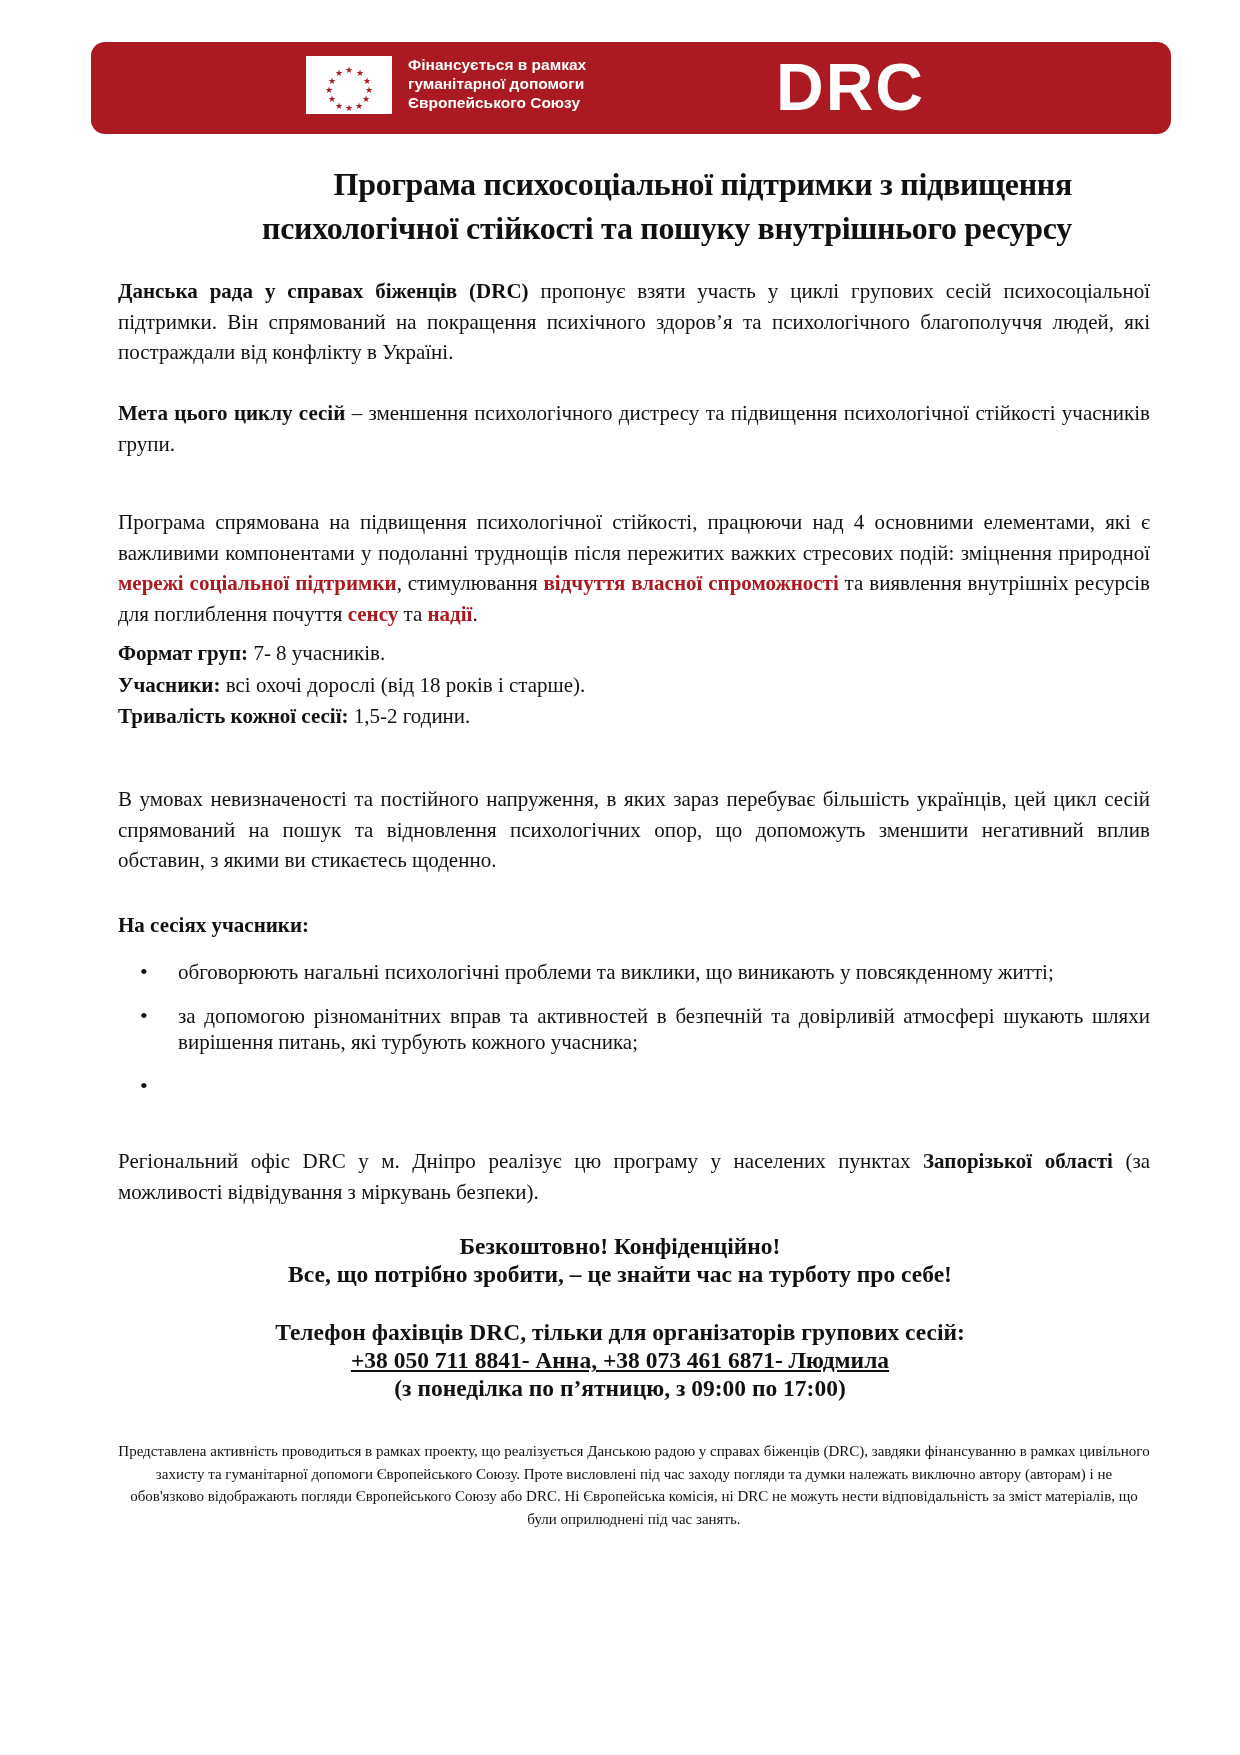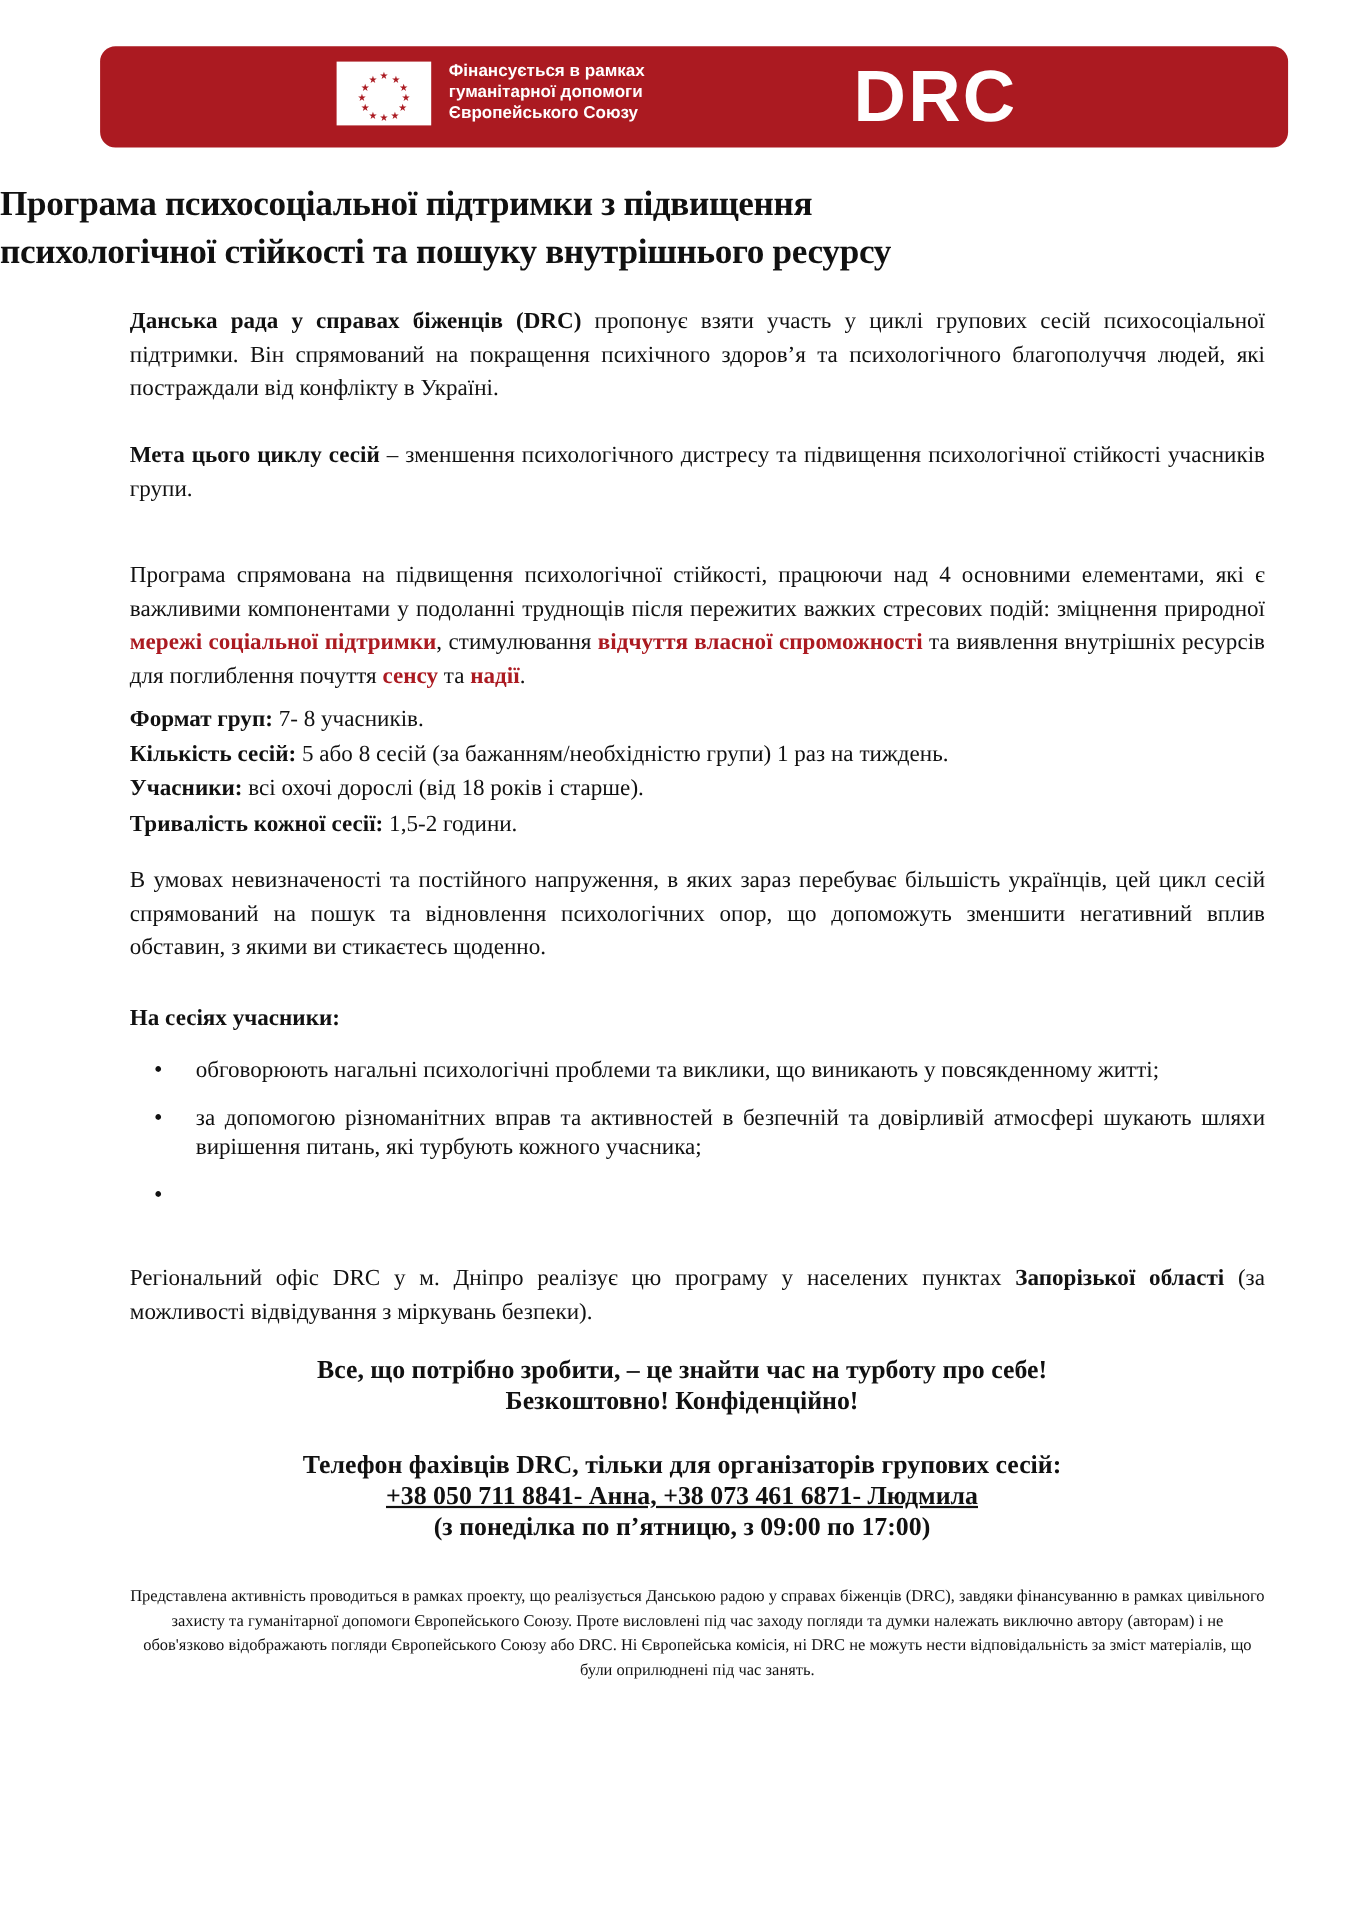--- a/index.html
+++ b/index.html
@@ -9,7 +9,7 @@
     .eu-flag .star { position: absolute; color: #ab1a21; font-size: 9px; line-height: 9px; font-family: "DejaVu Sans", sans-serif; }
     .eu-text { position: absolute; left: 408px; top: 55px; color: #fff; font-family: "Liberation Sans", sans-serif; font-weight: bold; font-size: 15.5px; line-height: 19px; }
     .drc-logo { position: absolute; left: 776px; top: 47px; color: #fff; font-family: Liberation Sans, sans-serif; font-weight: bold; font-size: 66px; line-height: 80px; letter-spacing: 2px; }
-    .title { position: absolute; left: 0; width: 1072px; top: 162px; text-align: left; font-size: 32px; line-height: 44px; font-weight: bold; letter-spacing: -0.3px; }
+    .title { position: absolute; left: 0; width: 1072px; top: 162px; text-align: right; font-size: 32px; line-height: 44px; font-weight: bold; letter-spacing: -0.3px; }
     .content { position: absolute; left: 118px; width: 1032px; font-size: 21px; line-height: 30.5px; }
     p { margin: 0; text-align: justify; }
     .b { font-weight: bold; }

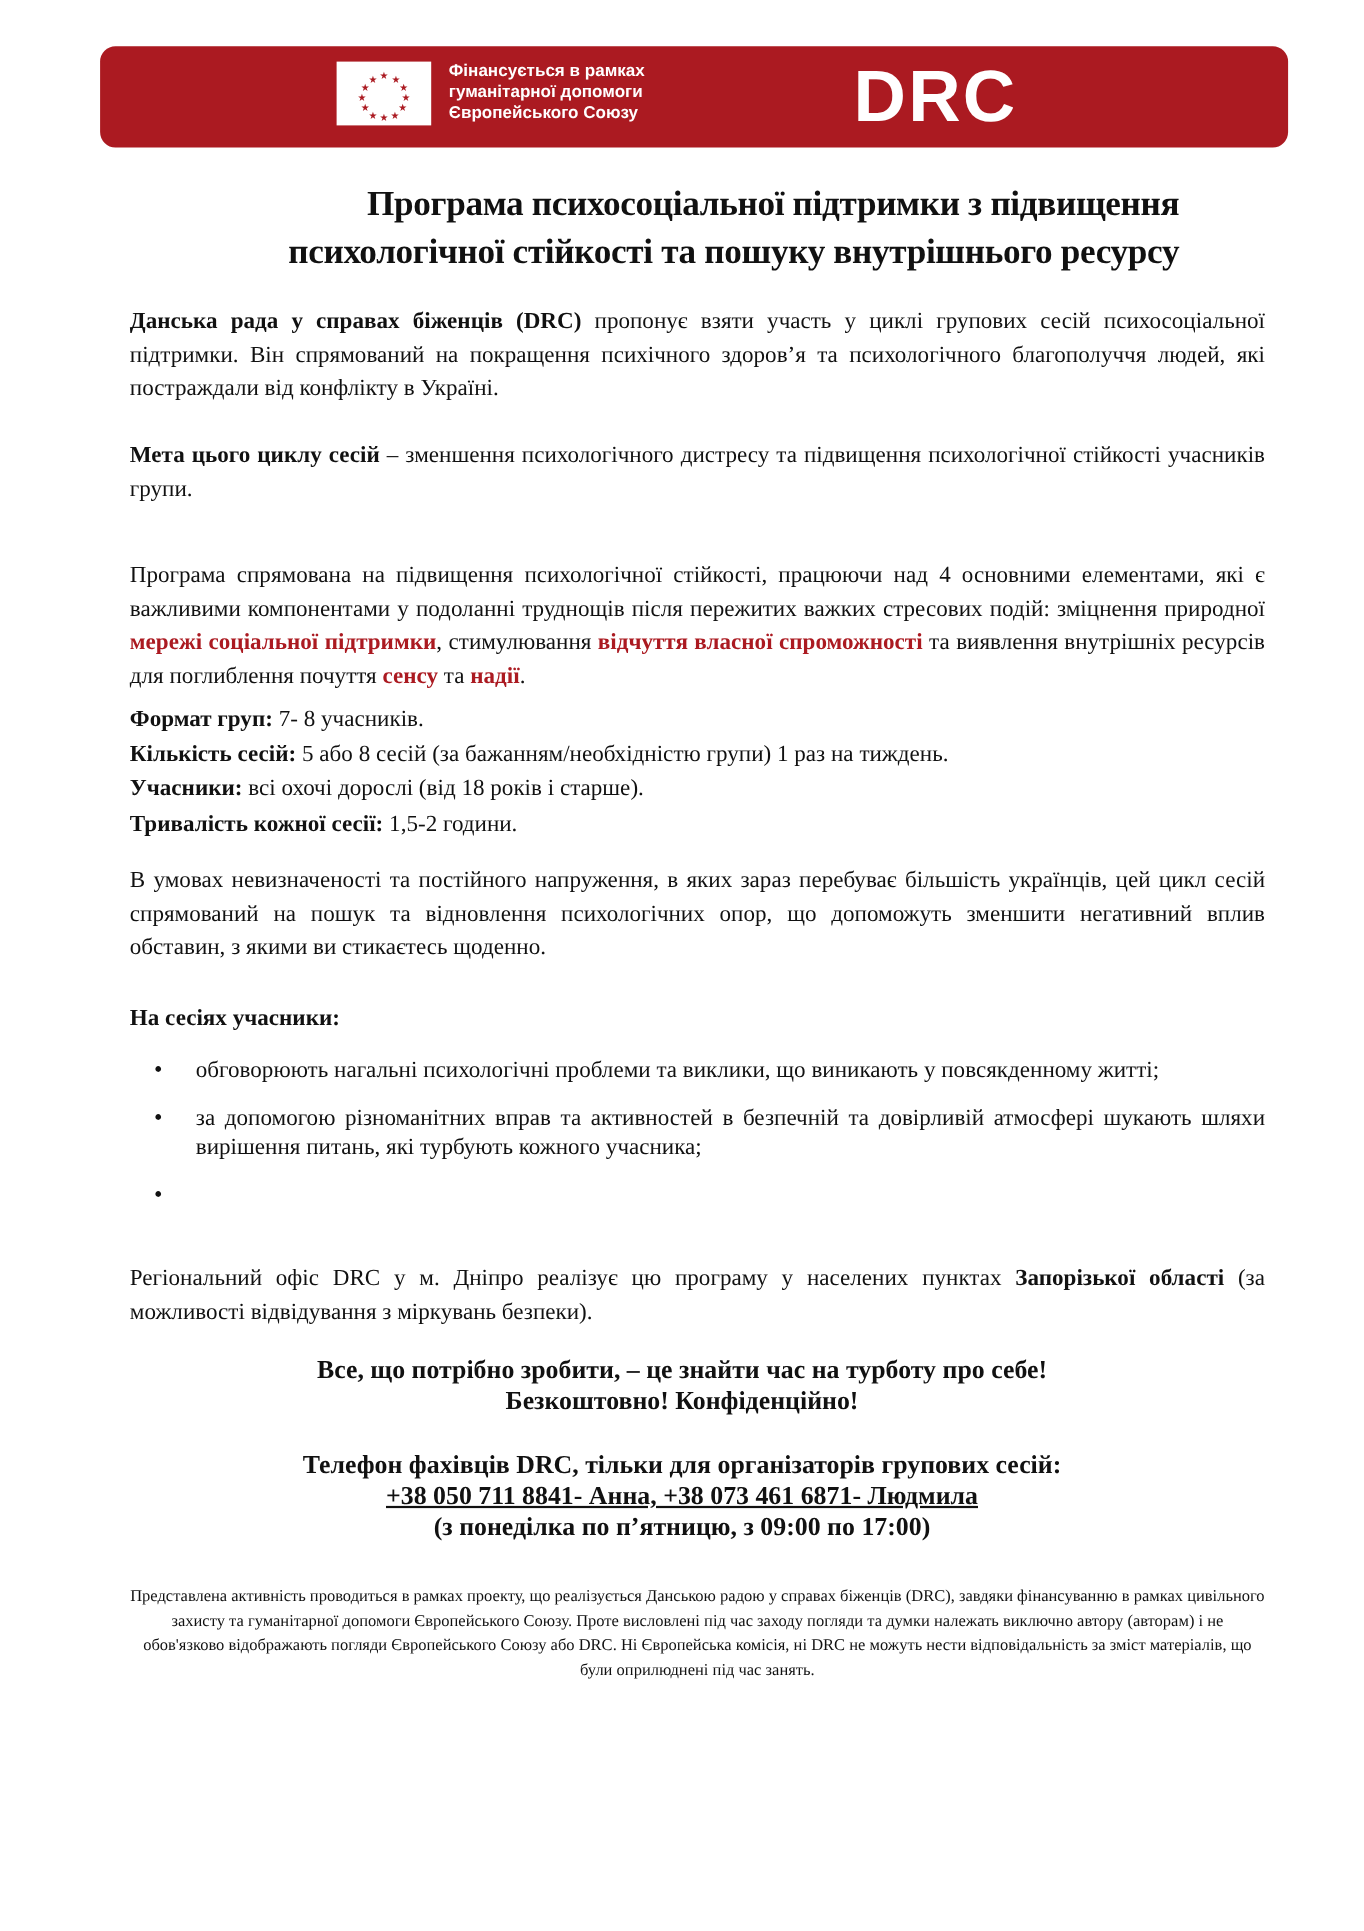--- a/index.html
+++ b/index.html
@@ -66,7 +66,6 @@
 
 <div class="content" style="top:638px">
   <div class="fmt-line"><span class="b">Формат груп:</span><span> 7- 8 учасників.</span></div>
-  <div class="fmt-line"><span class="b">Кількість сесій:</span><span> 5 або 8 сесій (за бажанням/необхідністю групи) 1 раз на тиждень.</span></div>
   <div class="fmt-line"><span class="b">Учасники:</span><span> всі охочі дорослі (від 18 років і старше).</span></div>
   <div class="fmt-line"><span class="b">Тривалість кожної сесії:</span><span> 1,5-2 години.</span></div>
 </div>

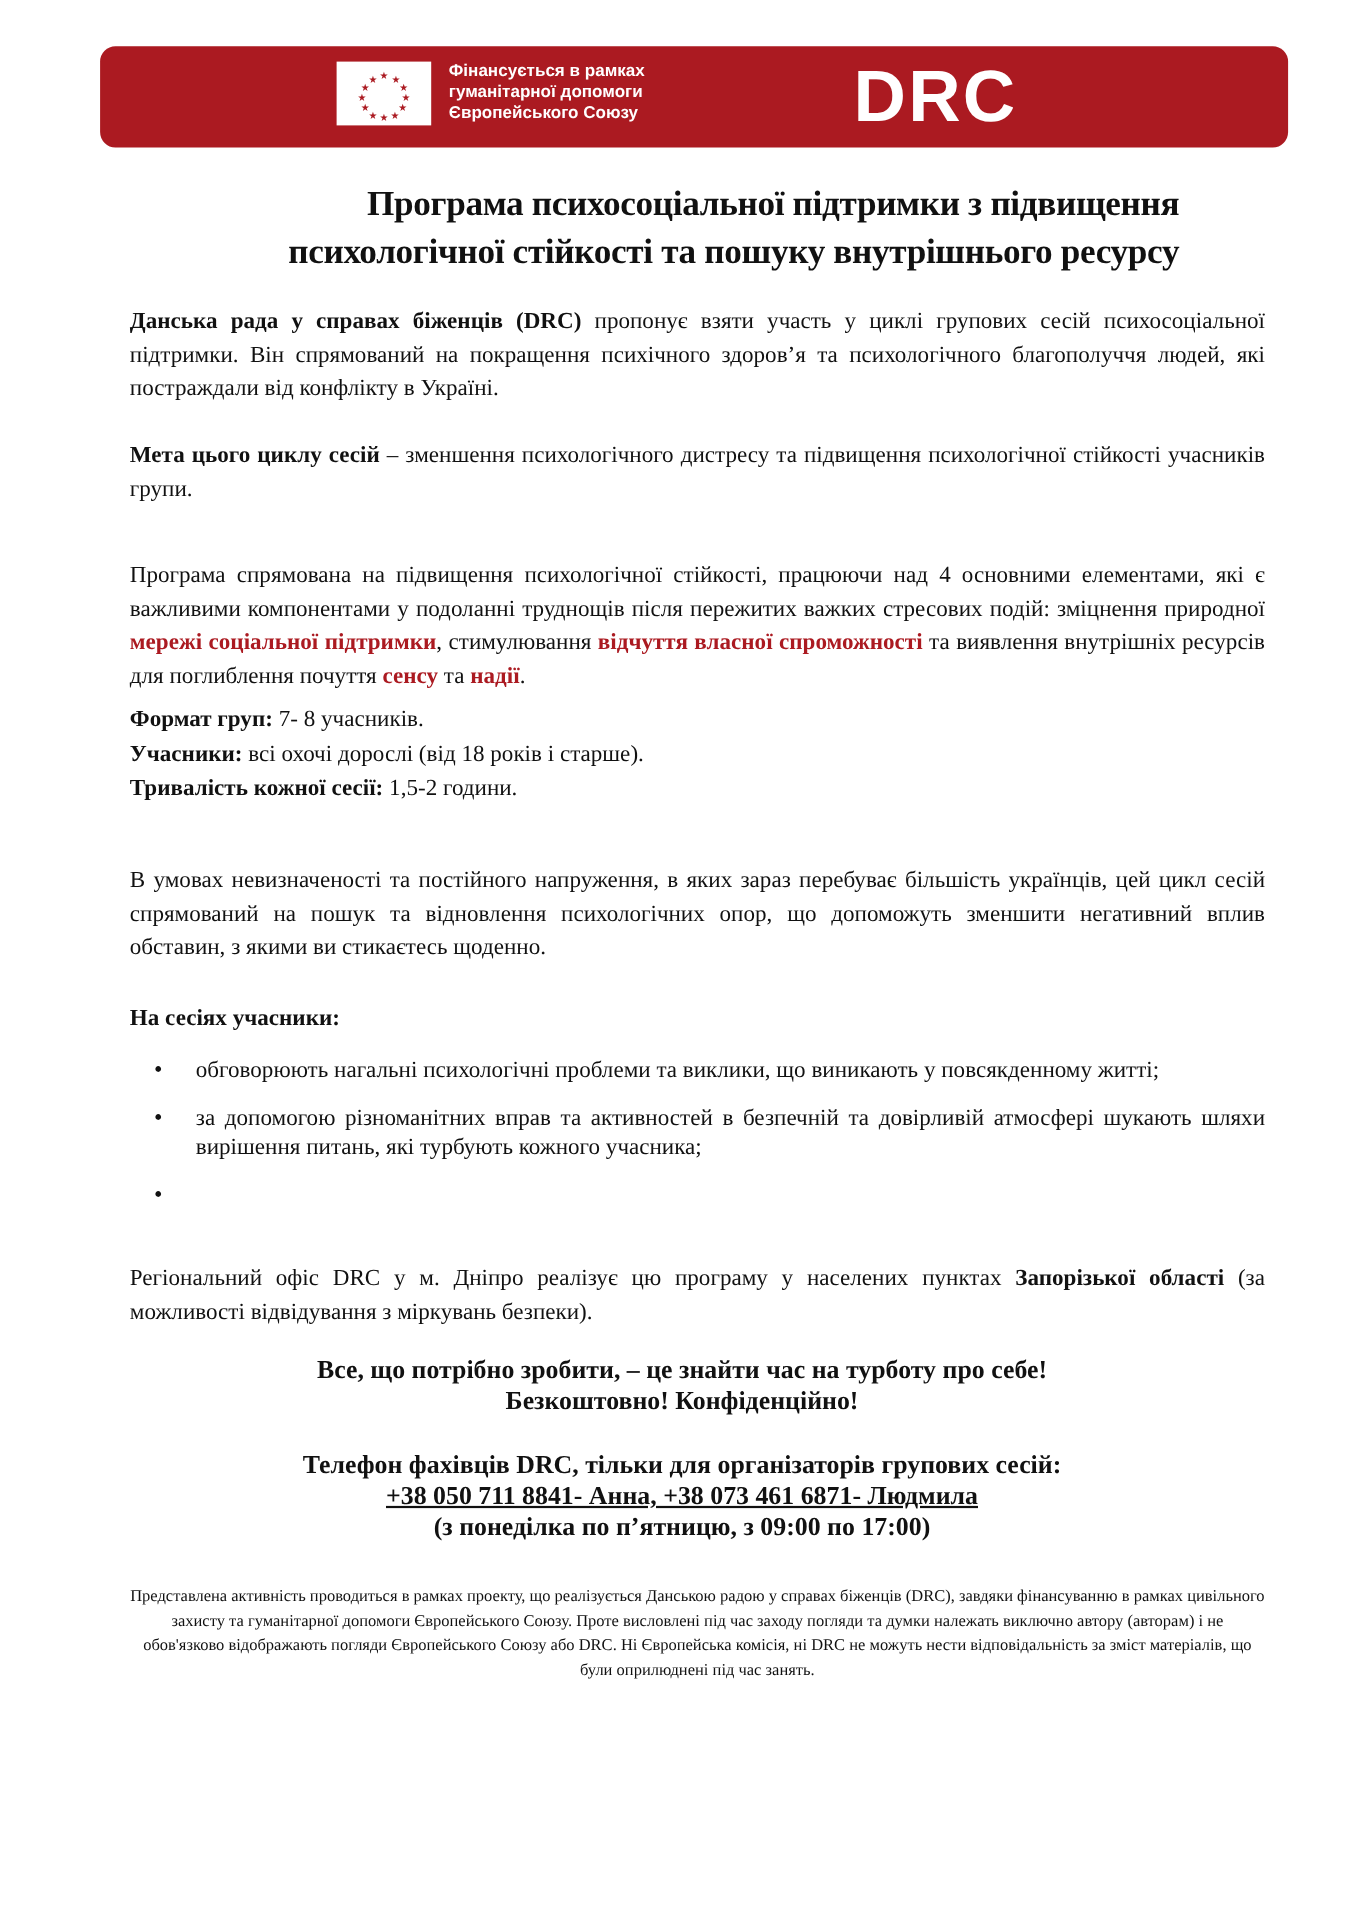--- a/index.html
+++ b/index.html
@@ -88,8 +88,8 @@
 </div>
 
 <div class="center" style="top:1232px">
+  <div>Безкоштовно! Конфіденційно!</div>
   <div>Все, що потрібно зробити, – це знайти час на турботу про себе!</div>
-  <div>Безкоштовно! Конфіденційно!</div>
 </div>
 
 <div class="center" style="top:1318px">

